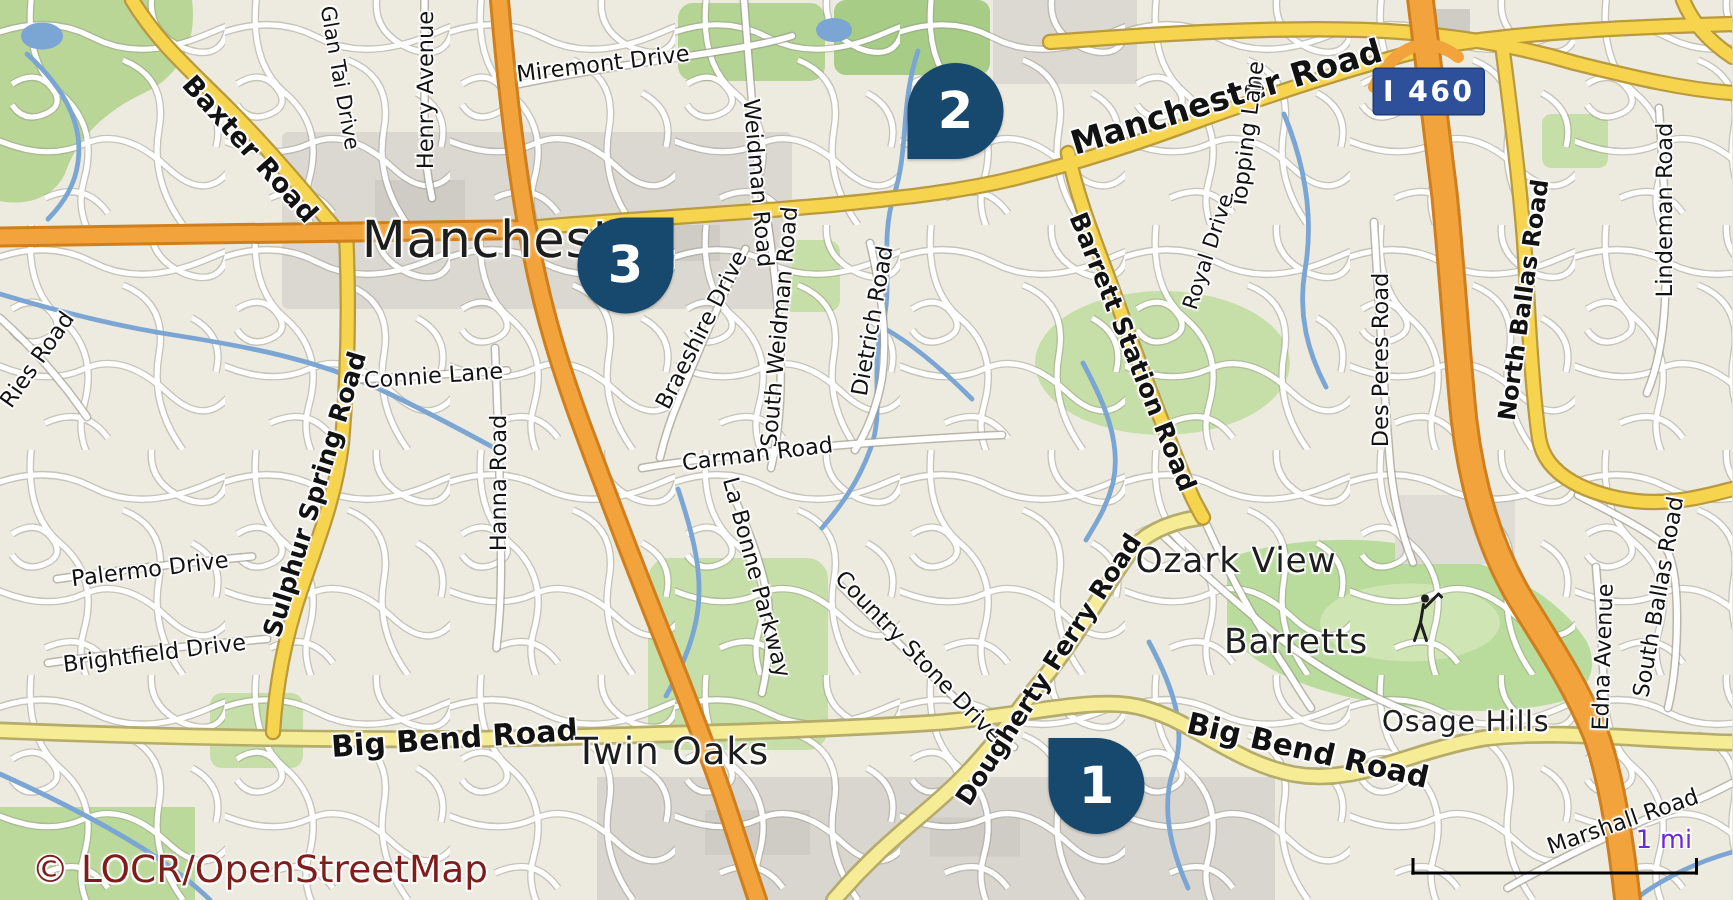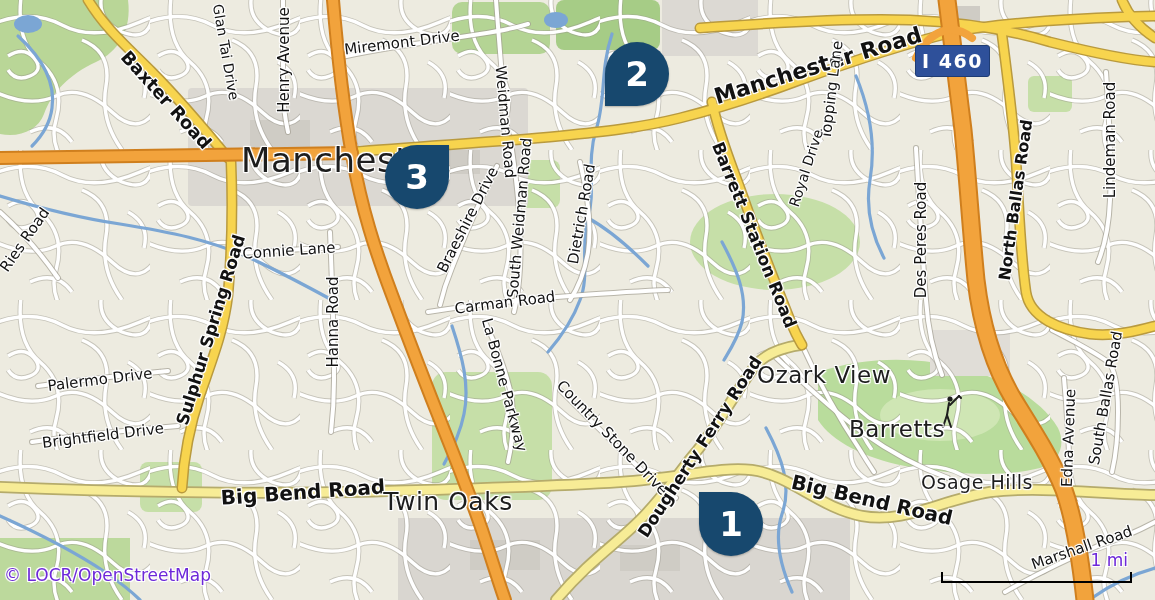--- a/index.html
+++ b/index.html
@@ -254,7 +254,7 @@
       <div class="mlabel place" style="left: 343px; top: 160px; font-size: 34px; transform: translate(-50%, -50%) rotate(0deg);">Manchester</div>
       <div class="mlabel place" style="left: 448px; top: 501px; font-size: 25px; transform: translate(-50%, -50%) rotate(0deg);">Twin Oaks</div>
       <div class="mlabel place" style="left: 824px; top: 375px; font-size: 23px; transform: translate(-50%, -50%) rotate(0deg);">Ozark View</div>
-      <div class="mlabel place" style="left: 864px; top: 429px; font-size: 23px; transform: translate(-50%, -50%) rotate(0deg); margin-left: 33px;">Barretts</div>
+      <div class="mlabel place" style="left: 864px; top: 429px; font-size: 23px; transform: translate(-50%, -50%) rotate(0deg);">Barretts</div>
       <div class="mlabel place" style="left: 977px; top: 482px; font-size: 19px; transform: translate(-50%, -50%) rotate(0deg);">Osage Hills</div>
     </div>
 

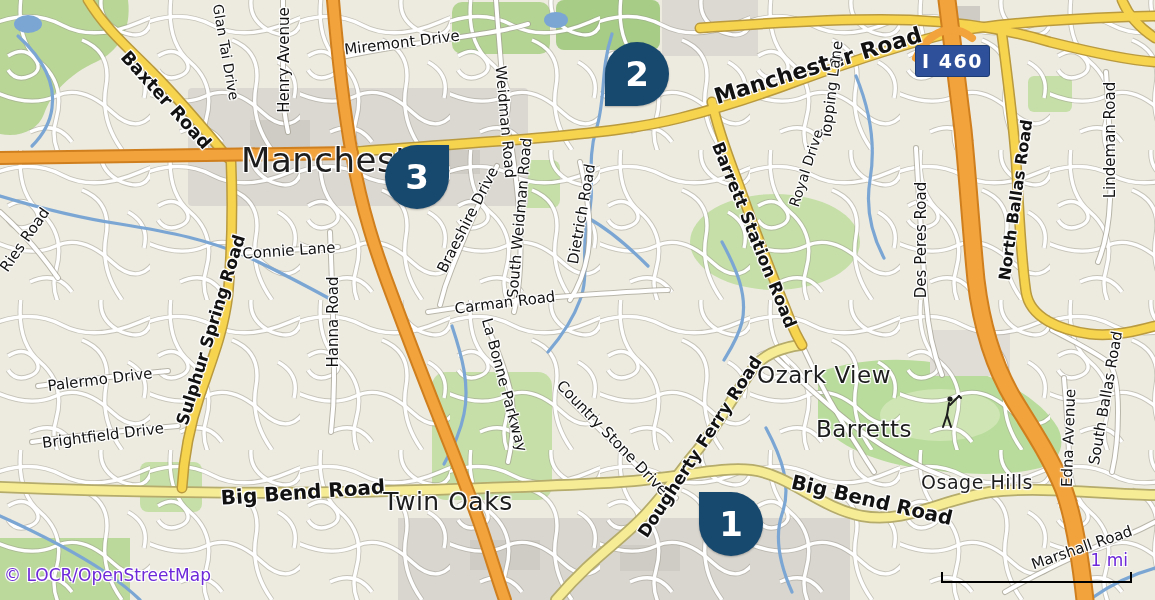--- a/index.html
+++ b/index.html
@@ -33,7 +33,7 @@
     color:#fff;font-weight:700;font-size:19px;letter-spacing:1.5px;
   }
   .attribution{
-    position:absolute;left:4px;top:565px;z-index:40;font-size:17px;color:#6d28d9;
+    position:absolute;left:21px;top:565px;z-index:40;font-size:25px;color:#7f1d1d;
     text-shadow:-1px -1px 0 #fff,1px -1px 0 #fff,-1px 1px 0 #fff,1px 1px 0 #fff,0 0 3px #fff;
   }
   .scalebar{position:absolute;left:941px;top:550px;width:191px;z-index:40;}

